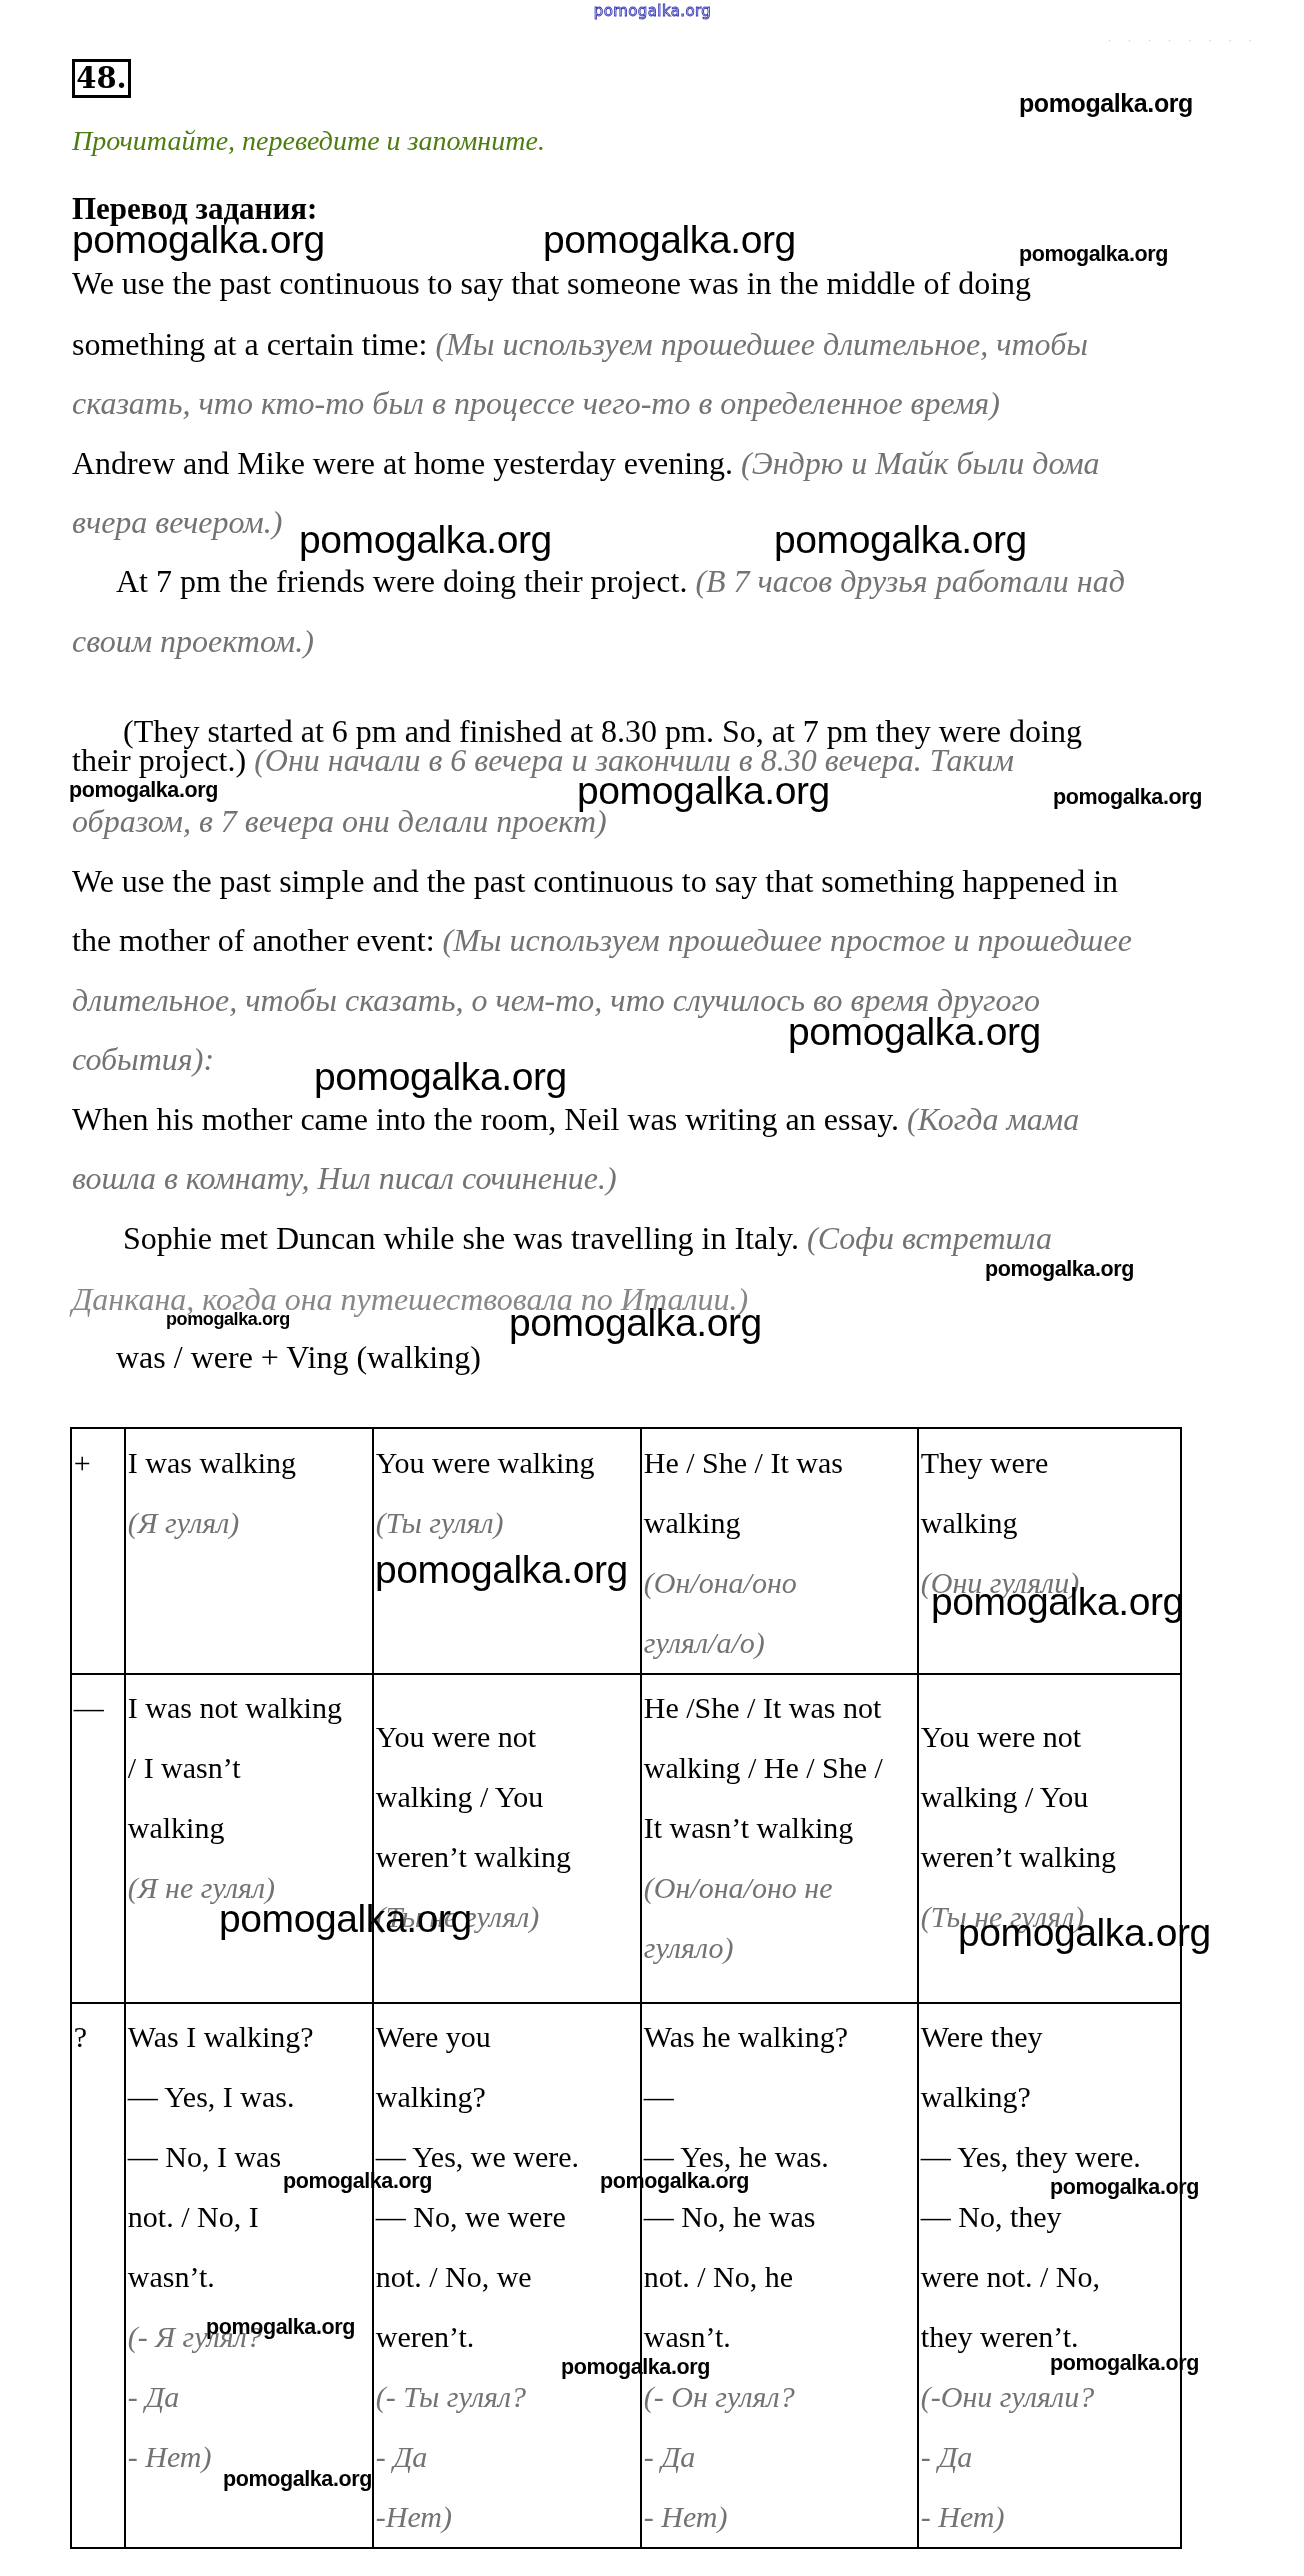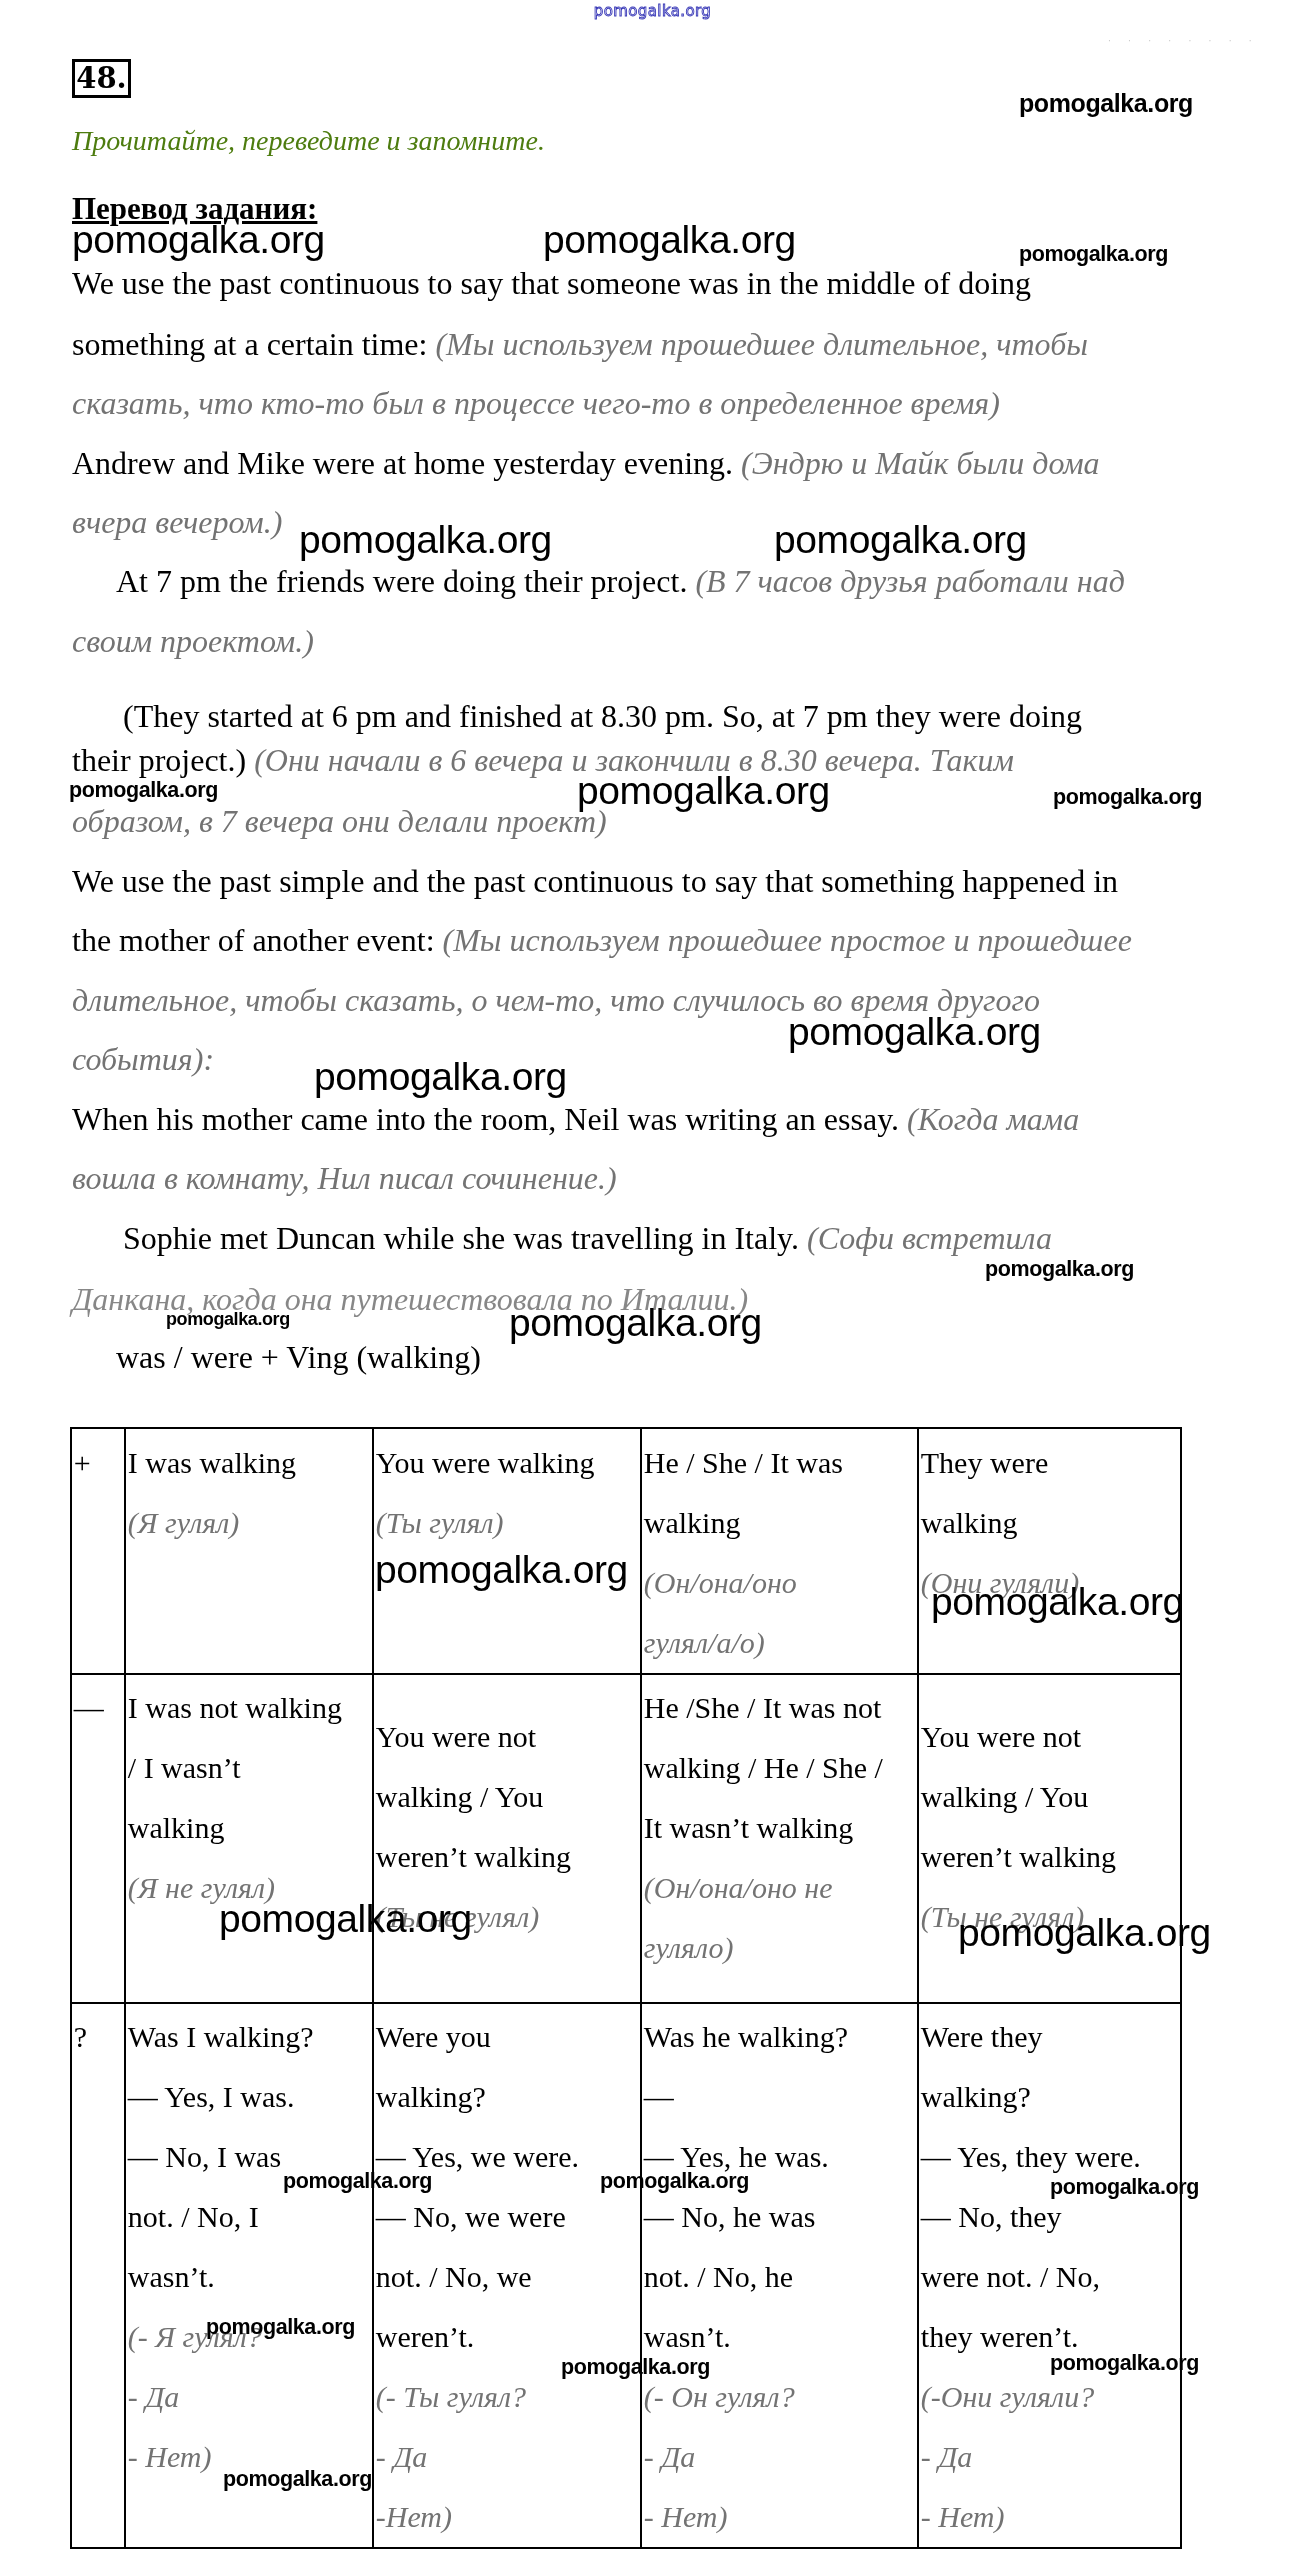--- a/index.html
+++ b/index.html
@@ -13,7 +13,7 @@
   .task-box { left: 72px; top: 59px; width: 59px; height: 39px; border: 3.6px solid #000; box-sizing: border-box;
               font-family: "DejaVu Serif", serif; font-weight: bold; font-size: 29px; line-height: 32px; text-align: center; }
   .instr { left: 72px; top: 125px; font-size: 28px; font-style: italic; color: #4d7c0f; }
-  .heading { left: 72px; top: 191px; font-size: 31px; font-weight: bold; text-decoration: underline; }
+  .heading { left: 72px; top: 191px; font-size: 31px; font-weight: bold; }
   .wm { font-family: "Liberation Sans", "DejaVu Sans", sans-serif; color: #000; letter-spacing: -0.4px; }
   .wm-l { font-size: 39px; font-weight: normal; }
   .wm-m { font-size: 25px; font-weight: bold; }

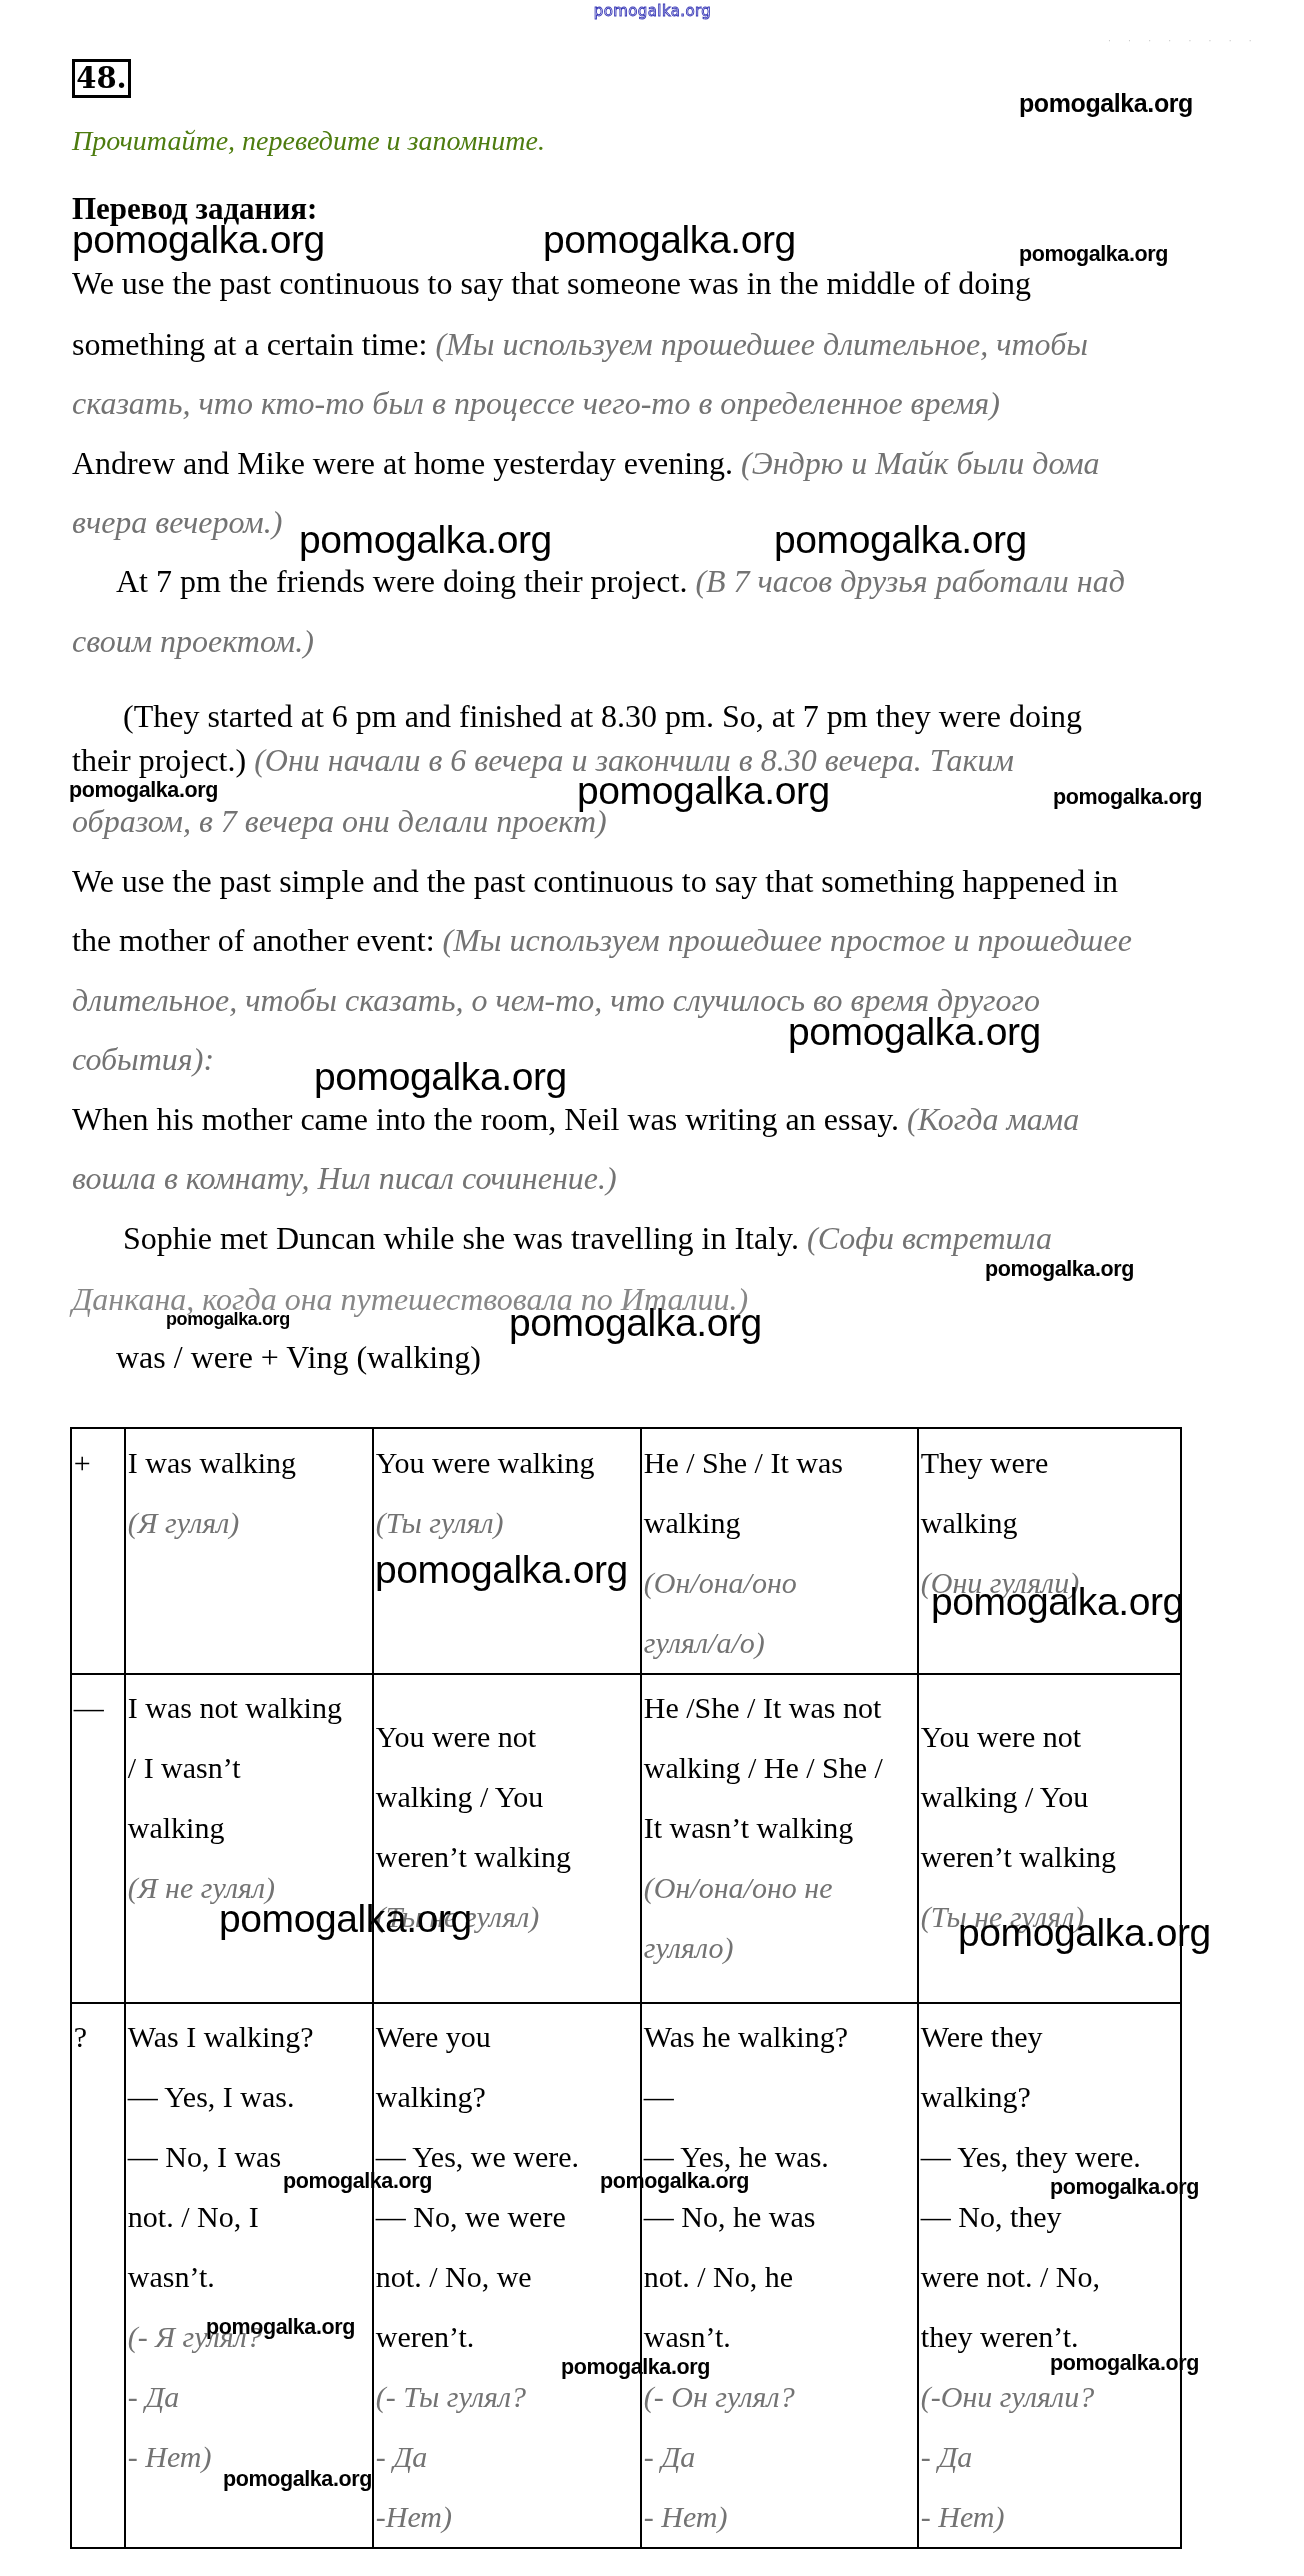--- a/index.html
+++ b/index.html
@@ -58,7 +58,7 @@
   <div class="line" style="top:503px"><span></span><span class="ru">вчера вечером.)</span></div>
   <div class="line indent" style="top:562px"><span>At 7 pm the friends were doing their project. </span><span class="ru">(В 7 часов друзья работали над</span></div>
   <div class="line" style="top:622px"><span></span><span class="ru">своим проектом.)</span></div>
-  <div class="line indent2" style="top:697px"><span>(They started at 6 pm and finished at 8.30 pm. So, at 7 pm they were doing</span><span class="ru"></span></div>
+  <div class="line indent2" style="top:712px"><span>(They started at 6 pm and finished at 8.30 pm. So, at 7 pm they were doing</span><span class="ru"></span></div>
   <div class="line" style="top:741px"><span>their project.) </span><span class="ru">(Они начали в 6 вечера и закончили в 8.30 вечера. Таким</span></div>
   <div class="line" style="top:802px"><span></span><span class="ru">образом, в 7 вечера они делали проект)</span></div>
   <div class="line" style="top:862px"><span>We use the past simple and the past continuous to say that something happened in</span><span class="ru"></span></div>

